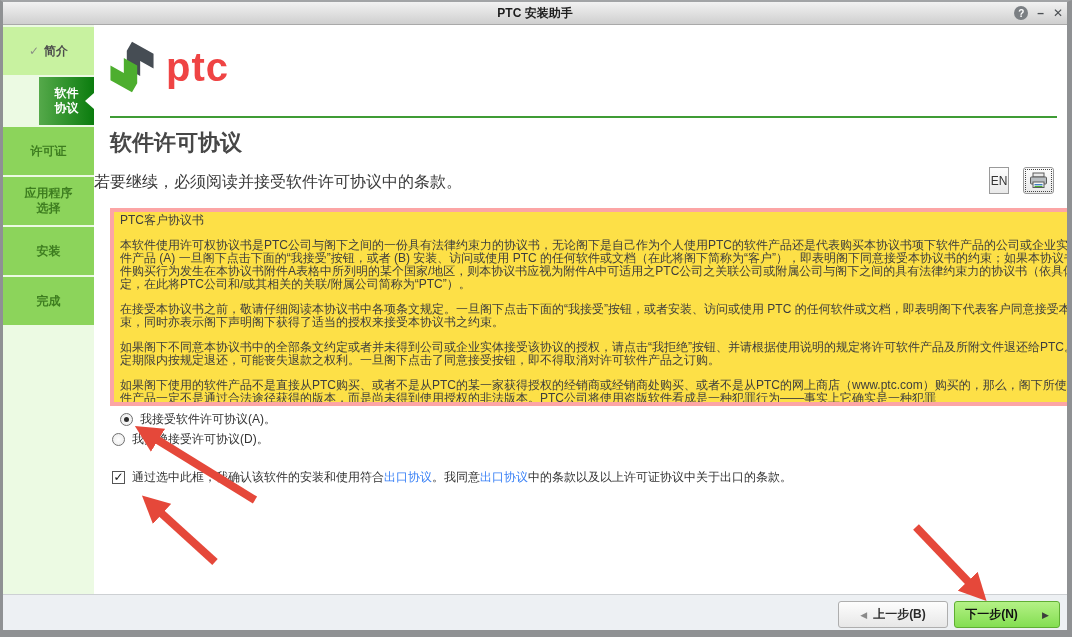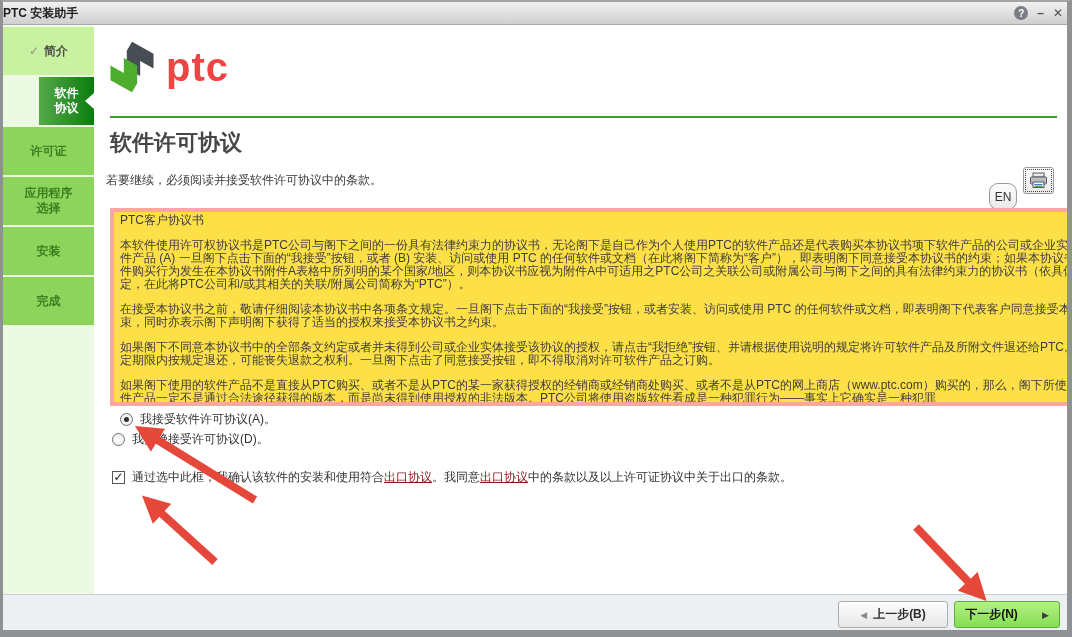--- a/index.html
+++ b/index.html
@@ -7,7 +7,7 @@
           border-left:3px solid #8f9193;border-right:5px solid #8f9193;border-bottom:7px solid #8f9193;border-top:2px solid #a2a4a6;overflow:hidden;}
   
   .titlebar{position:relative;height:22px;background:linear-gradient(#f2f2f2,#cfcfcf);border-bottom:1px solid #a9a9a9;}
-  .titlebar .title{position:absolute;left:0;right:0;top:3px;text-align:left;font-size:12px;font-weight:bold;color:#1d1d1d;}
+  .titlebar .title{position:absolute;left:0;right:0;top:3px;text-align:center;font-size:12px;font-weight:bold;color:#1d1d1d;}
   .titlebar .tb-btns{position:absolute;right:4px;top:2px;display:flex;align-items:center;gap:9px;height:18px;}
   .tb-help{width:14px;height:14px;border-radius:50%;background:#7b7f83;color:#fff;font-size:10px;font-weight:bold;
            display:flex;align-items:center;justify-content:center;cursor:default;}

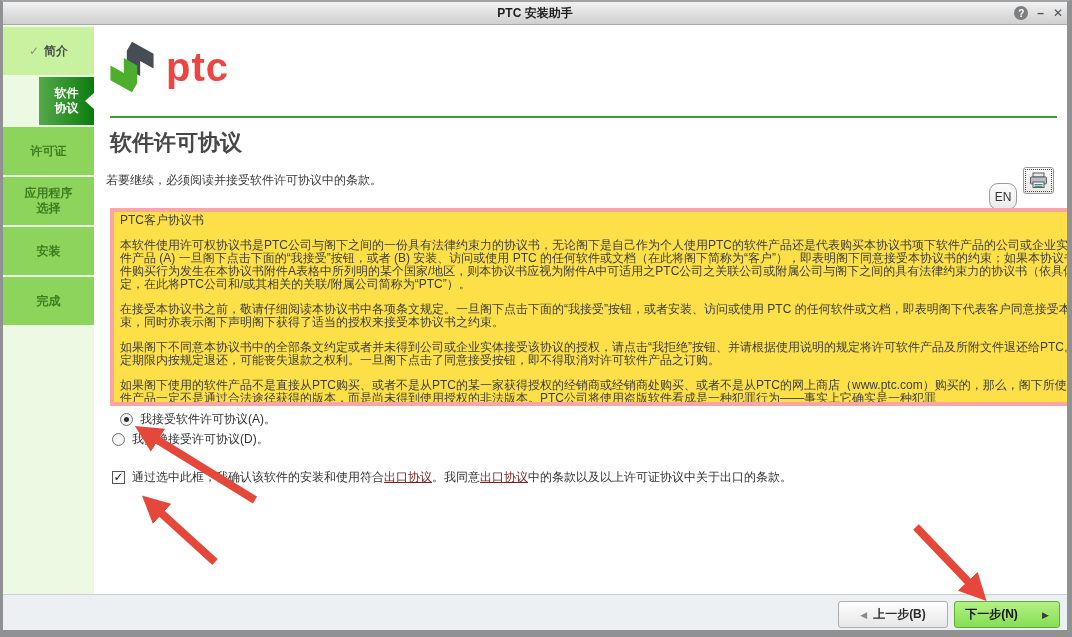--- a/index.html
+++ b/index.html
@@ -32,7 +32,7 @@
   .rule{position:absolute;left:16px;top:91px;width:947px;height:2px;background:#3f9c35;}
   .page-title{position:absolute;left:16px;top:103px;font-size:22px;font-weight:bold;color:#474747;
               font-family:"DejaVu Serif","Liberation Serif",serif;}
-  .subtitle{position:absolute;left:12px;top:147px;font-size:12px;color:#3a3a3a;}
+  .subtitle{position:absolute;left:0;top:147px;font-size:16px;color:#3a3a3a;}
   .lang-btn{position:absolute;left:895px;top:158px;width:28px;height:27px;box-sizing:border-box;
             border:1px solid #9a9a9a;border-radius:9px;background:linear-gradient(#fdfdfd,#e9e9e9);
             font-size:12px;color:#333;display:flex;align-items:center;justify-content:center;cursor:default;}

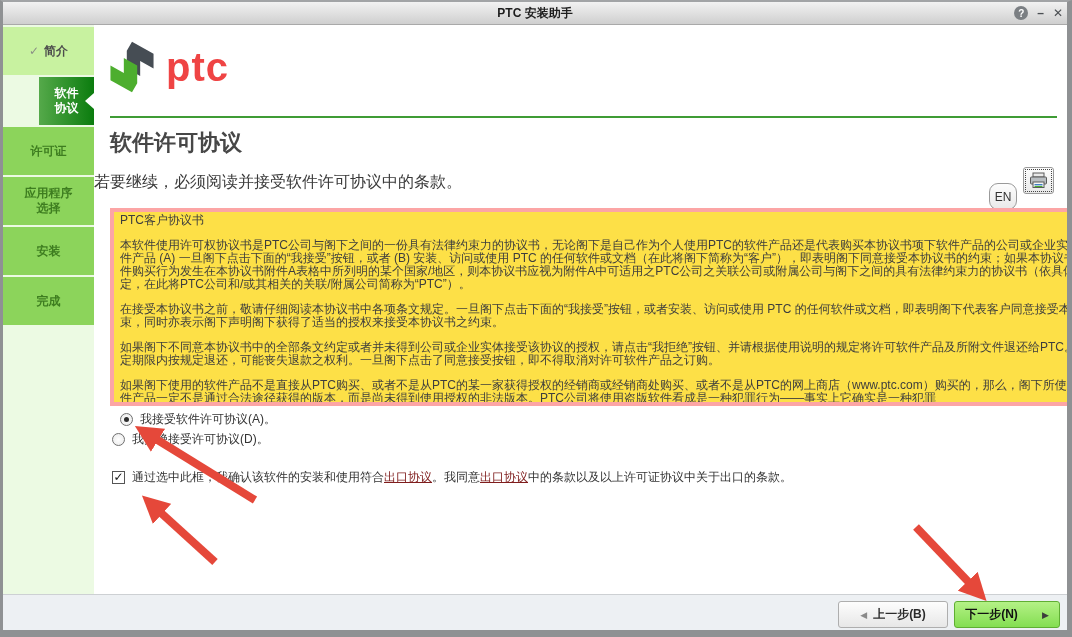--- a/index.html
+++ b/index.html
@@ -33,8 +33,8 @@
   .page-title{position:absolute;left:16px;top:103px;font-size:22px;font-weight:bold;color:#474747;
               font-family:"DejaVu Serif","Liberation Serif",serif;}
   .subtitle{position:absolute;left:0;top:147px;font-size:16px;color:#3a3a3a;}
-  .lang-btn{position:absolute;left:895px;top:158px;width:28px;height:27px;box-sizing:border-box;
-            border:1px solid #9a9a9a;border-radius:9px;background:linear-gradient(#fdfdfd,#e9e9e9);
+  .lang-btn{position:absolute;left:895px;top:142px;width:20px;height:27px;box-sizing:border-box;
+            border:1px solid #9a9a9a;border-radius:0;background:linear-gradient(#fdfdfd,#e9e9e9);
             font-size:12px;color:#333;display:flex;align-items:center;justify-content:center;cursor:default;}
   .print-btn{position:absolute;left:929px;top:142px;width:31px;height:27px;box-sizing:border-box;
              border:1px solid #9a9a9a;border-radius:3px;background:linear-gradient(#fdfdfd,#e9e9e9);

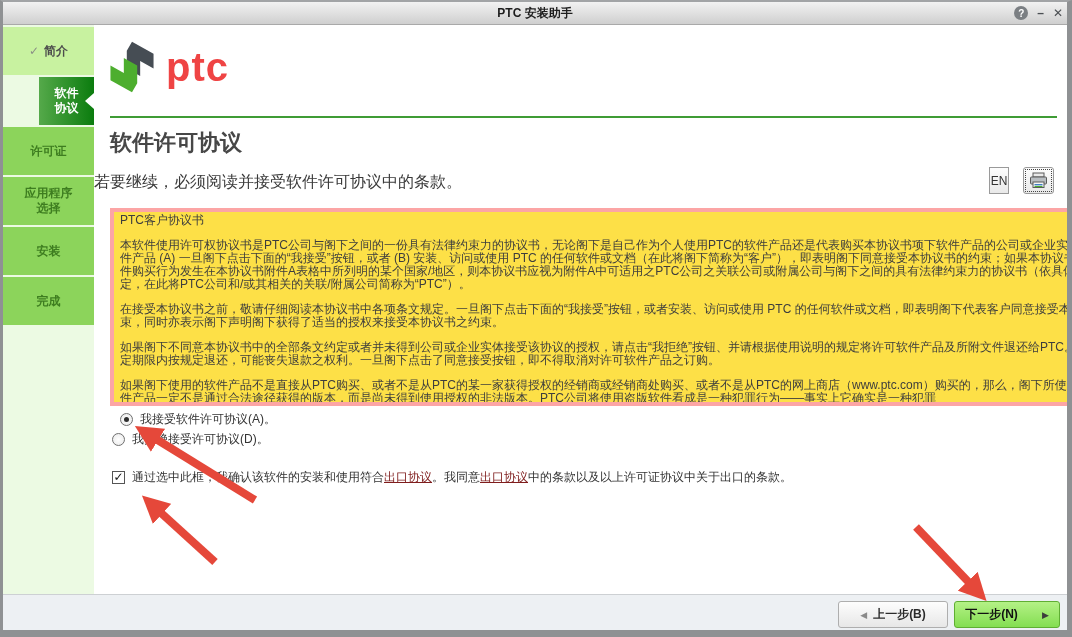--- a/index.html
+++ b/index.html
@@ -59,7 +59,7 @@
   .radio.sel::after{content:"";position:absolute;left:3px;top:3px;width:5px;height:5px;border-radius:50%;background:#2e2e2e;}
   .checkbox{width:13px;height:13px;border:1px solid #555;background:#fff;box-sizing:border-box;
             font-size:12px;line-height:11px;text-align:center;color:#111;font-weight:bold;cursor:default;flex:0 0 auto;}
-  a.exp-link{color:#7f1d1d;text-decoration:underline;cursor:pointer;}
+  a.exp-link{color:#3b82f6;cursor:pointer;}
   
   .footer{position:relative;height:38px;background:#edf0f3;border-top:1px solid #cdd0d3;}
   .btn{position:absolute;top:6px;height:27px;box-sizing:border-box;border-radius:3px;font-size:12px;font-weight:bold;

